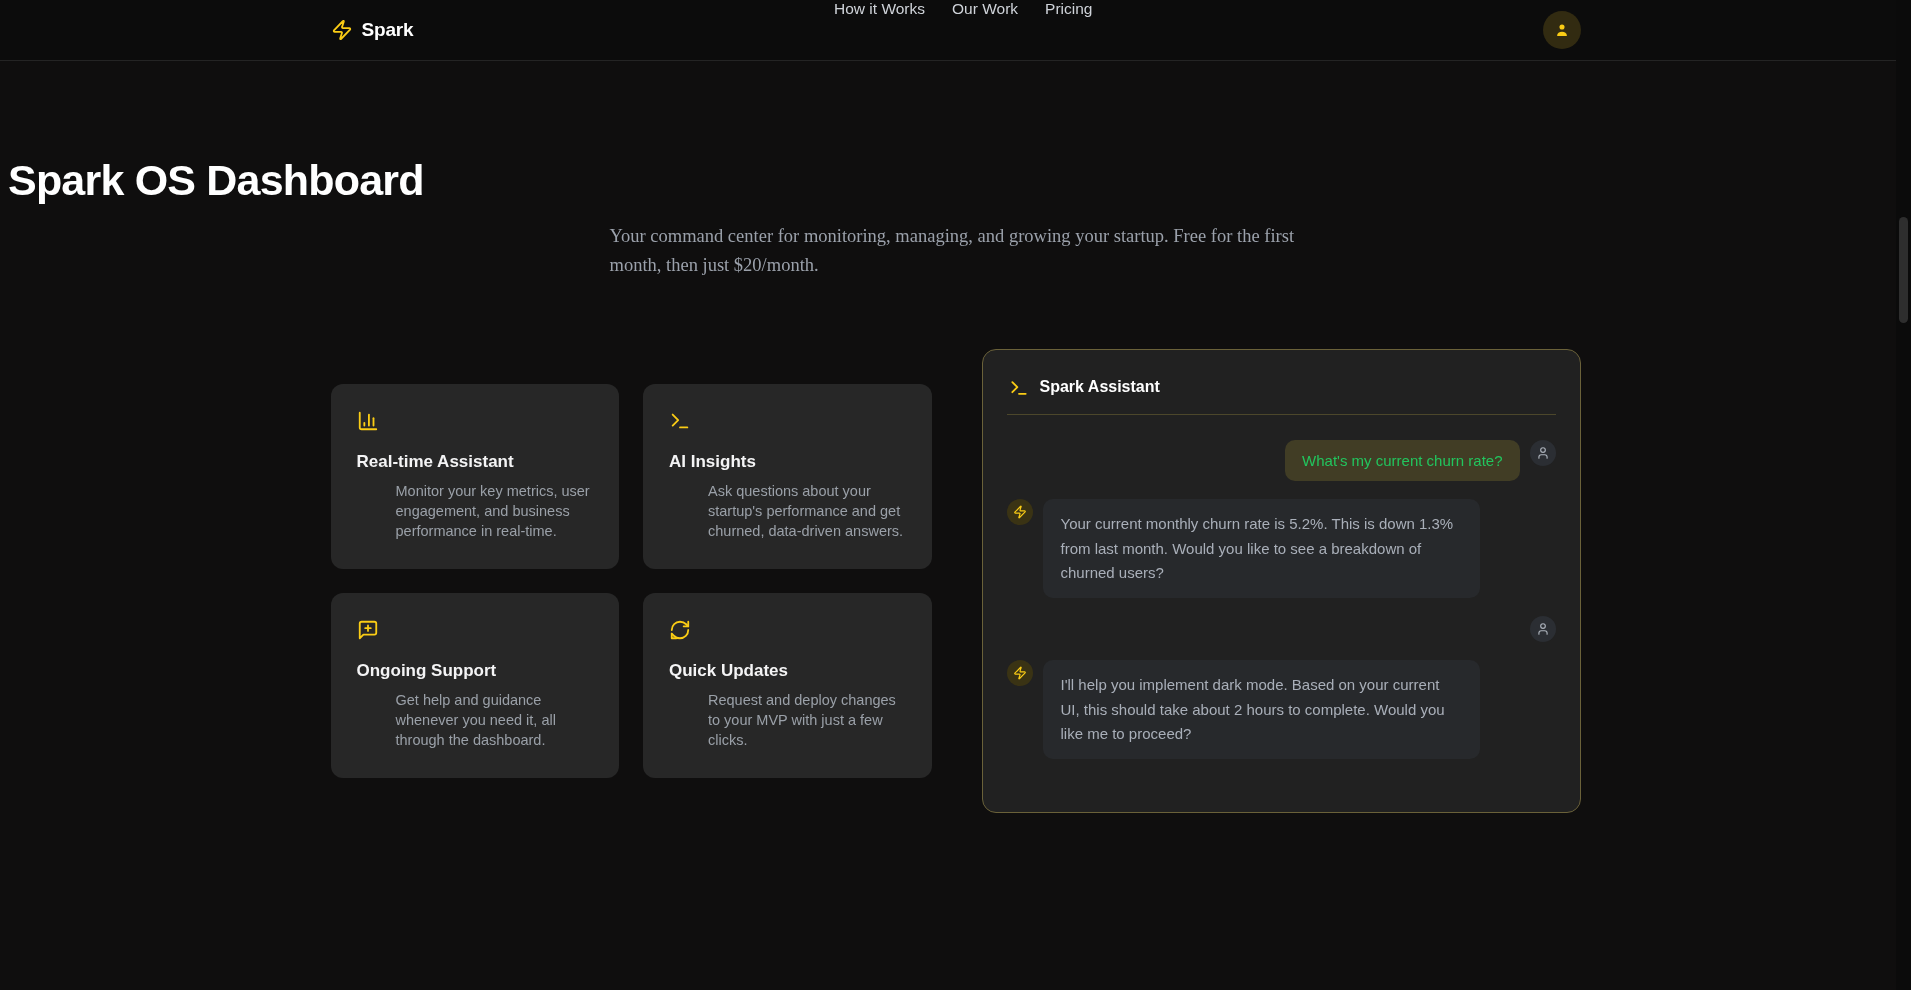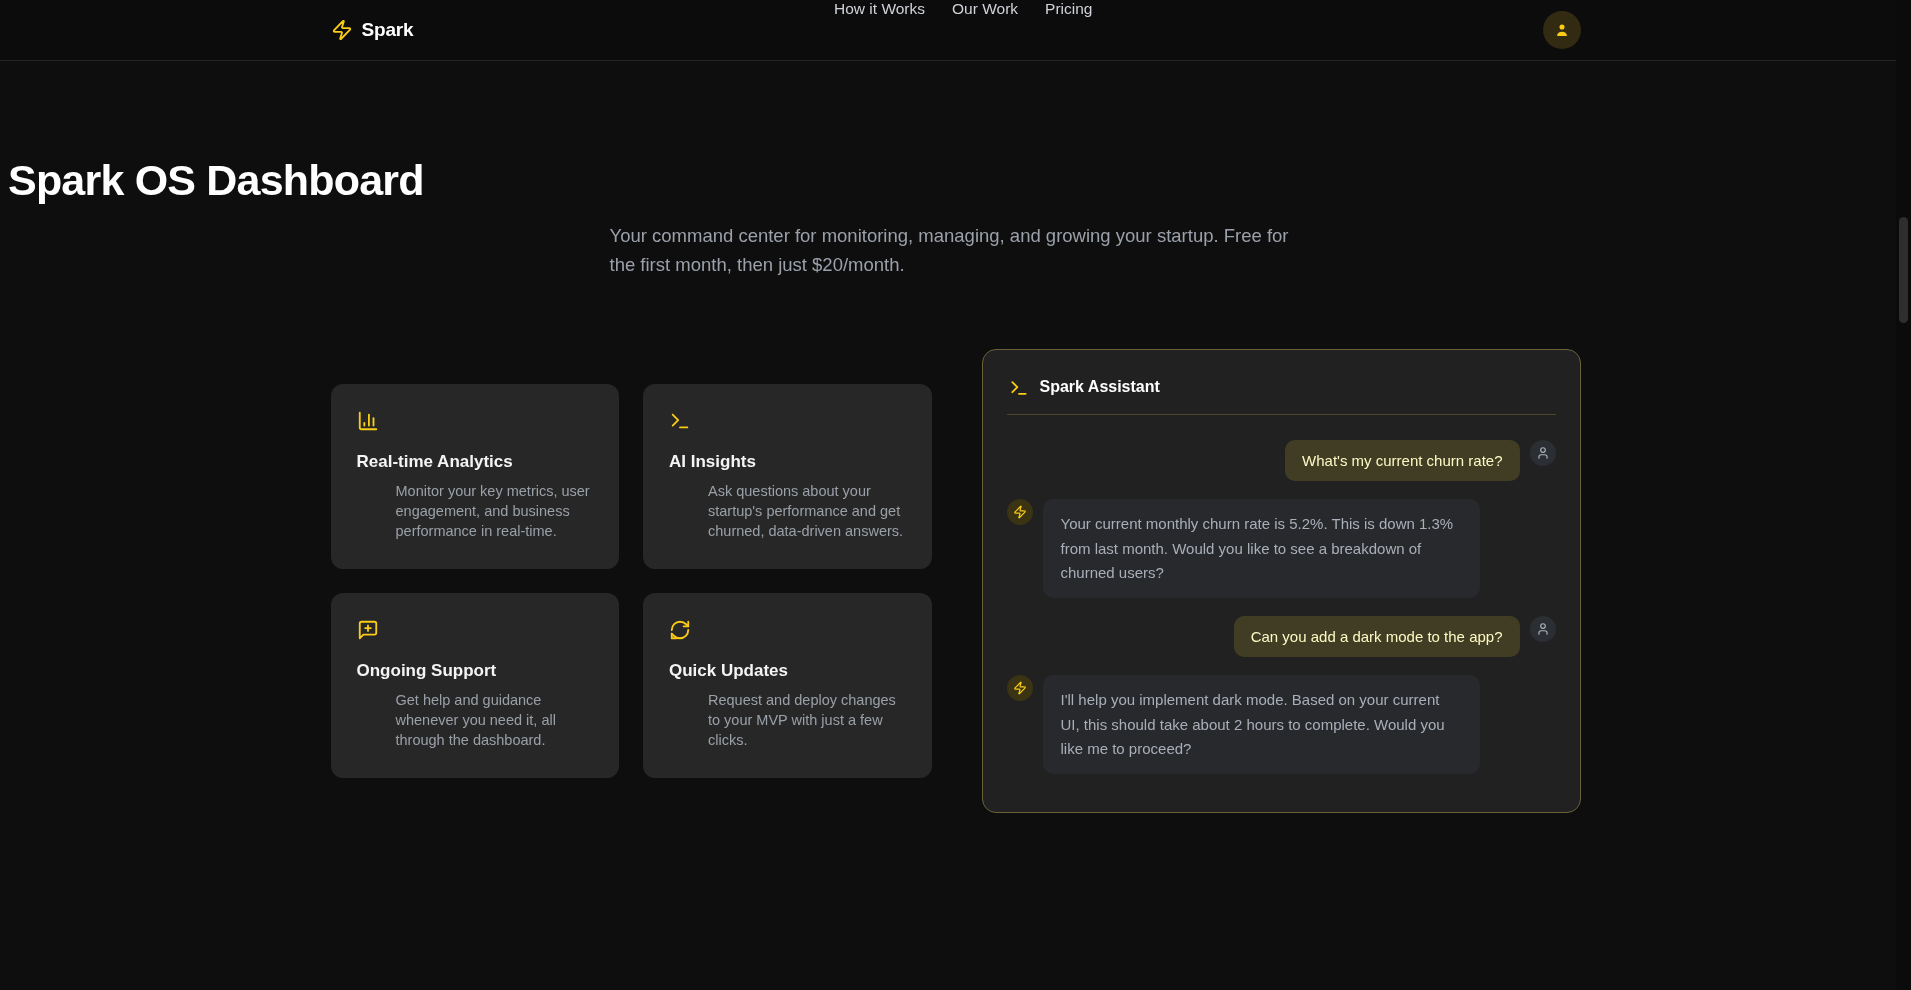--- a/index.html
+++ b/index.html
@@ -27,7 +27,7 @@
   
   .hero { text-align:left; padding-top:95px;padding-left:8px; }
   .hero h1 { color:#ffffff; font-size:43px; font-weight:800; letter-spacing:-0.8px; }
-  .hero .subtitle { margin:17px auto 0; width:700px; color:#9ba1ab; font-size:18.5px; line-height:1.55; }
+  .hero .subtitle { margin:17px auto 0; width:700px; color:#9ba1ab; font-size:18.5px; line-height:1.55;font-family:Liberation Serif, serif; }
 
   
   .main-row { margin-top:70px; display:flex; justify-content:space-between; align-items:center; }

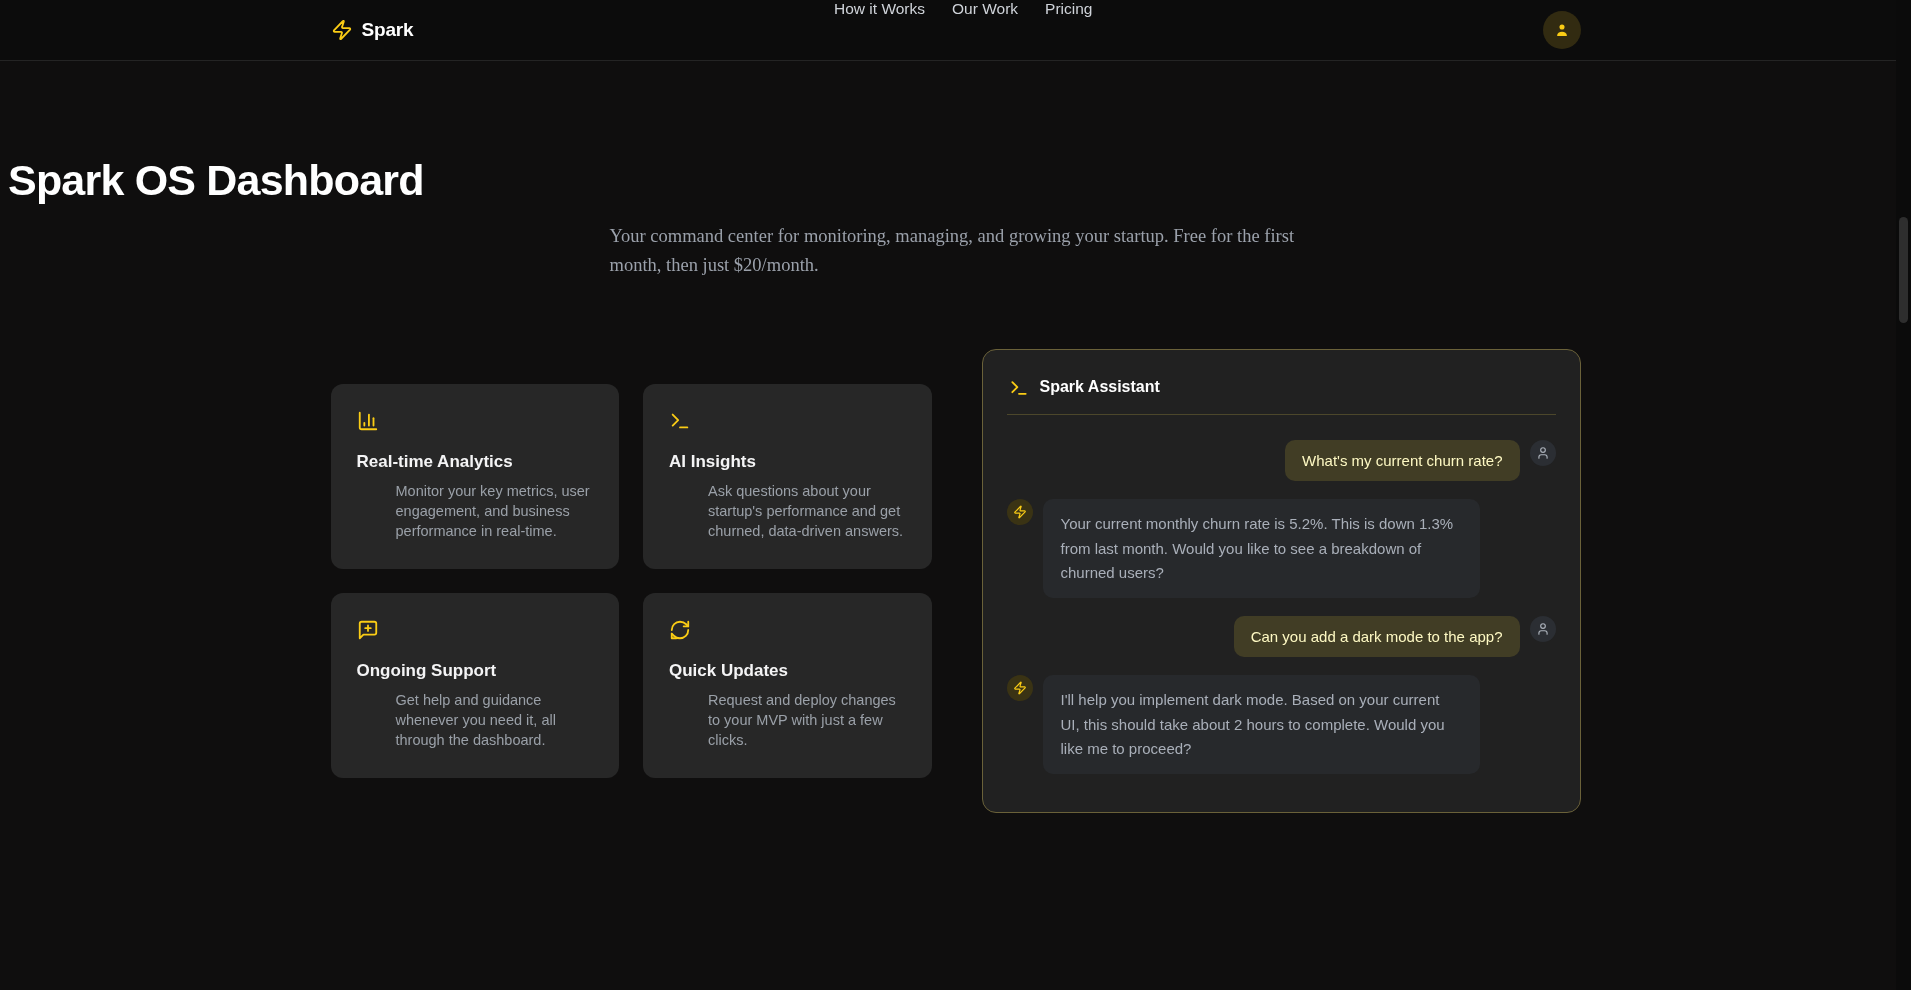--- a/index.html
+++ b/index.html
@@ -101,7 +101,7 @@
             <path d="M13 17V5"></path>
             <path d="M8 17v-3"></path>
           </svg>
-        <div class="feature-title">Real-time Analytics</div>
+        <div class="feature-title">Real-time Assistant</div>
         <div class="feature-desc">Monitor your key metrics, user engagement, and business performance in real-time.</div>
       </div>
 

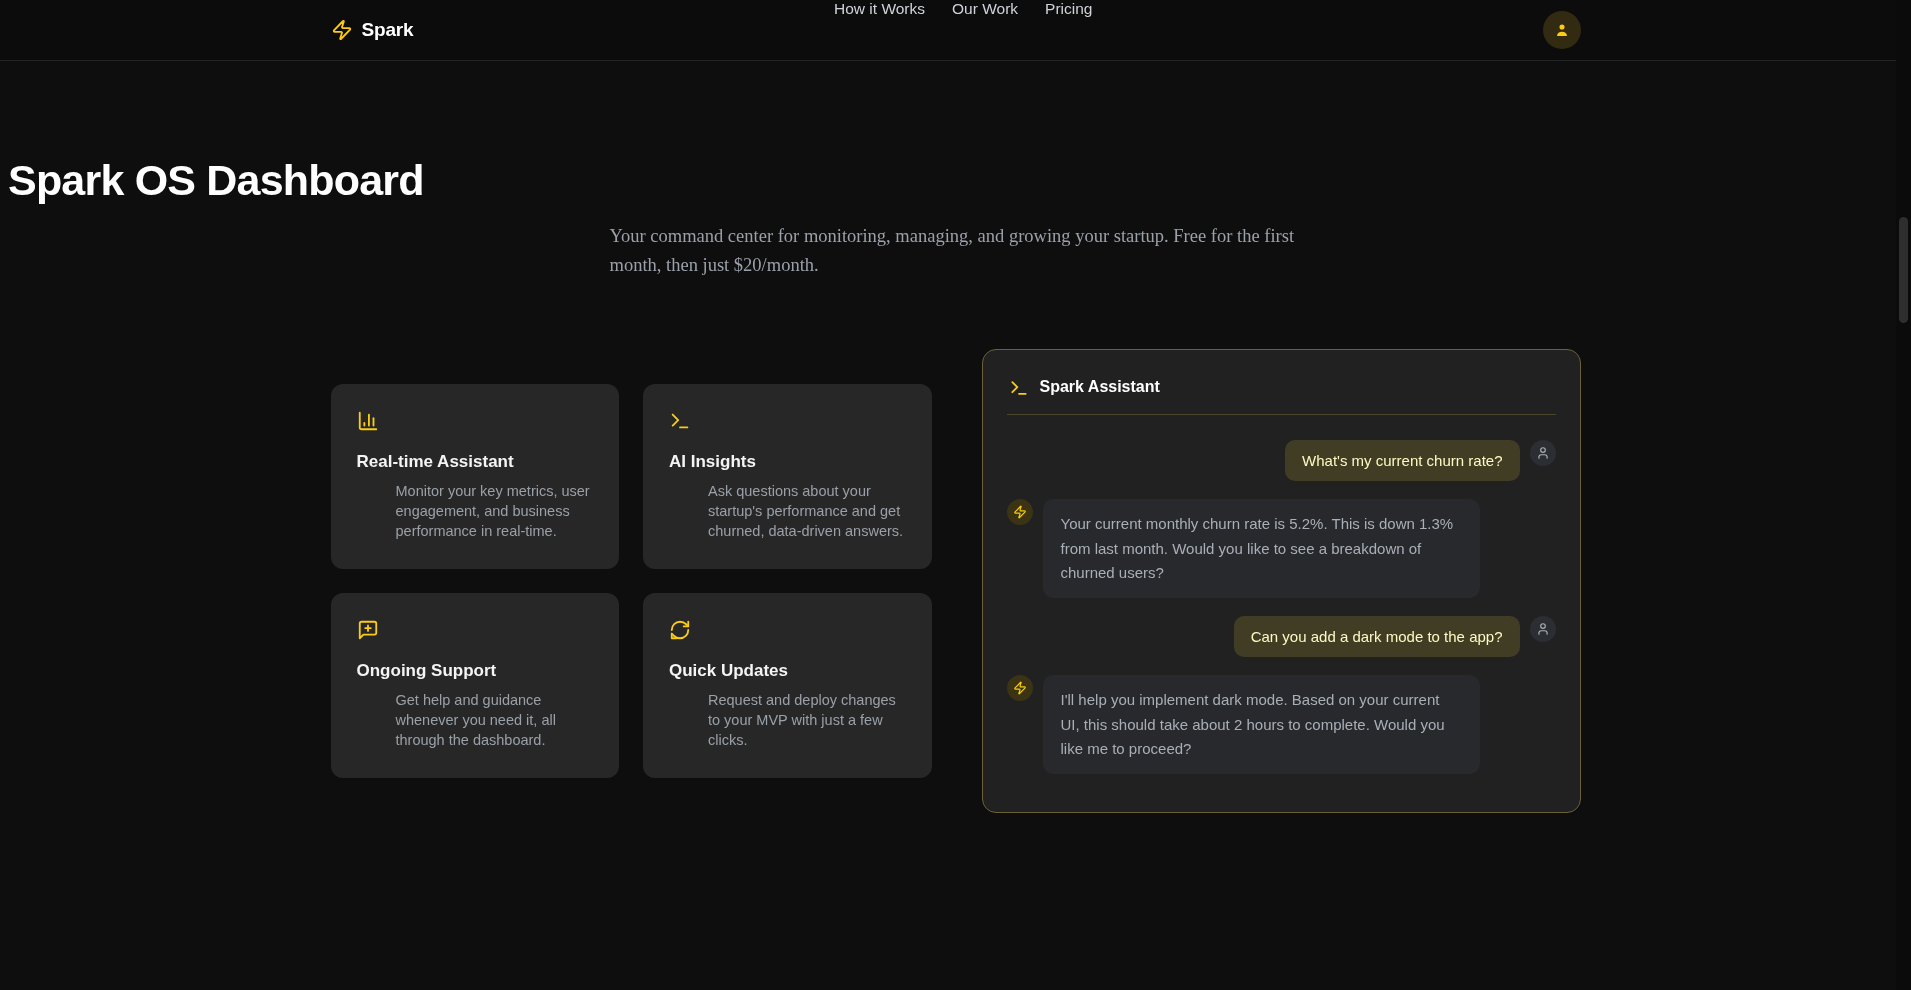--- a/index.html
+++ b/index.html
@@ -51,7 +51,7 @@
   .msg-avatar.user { background:#2b2e33; color:#abb1ba; }
   .msg-avatar.bot { background:#3a3314; color:#facc15; }
   .bubble { border-radius:10px; font-size:15px; }
-  .bubble.user { background:#413d25; color:#fef9c3; padding:12px 17px; }
+  .bubble.user { background:#413d25; color:#22c55e; padding:12px 17px; }
   .bubble.bot { background:#27292c; color:#a9afb9; padding:13px 18px; line-height:1.62; max-width:437px; }
 
   

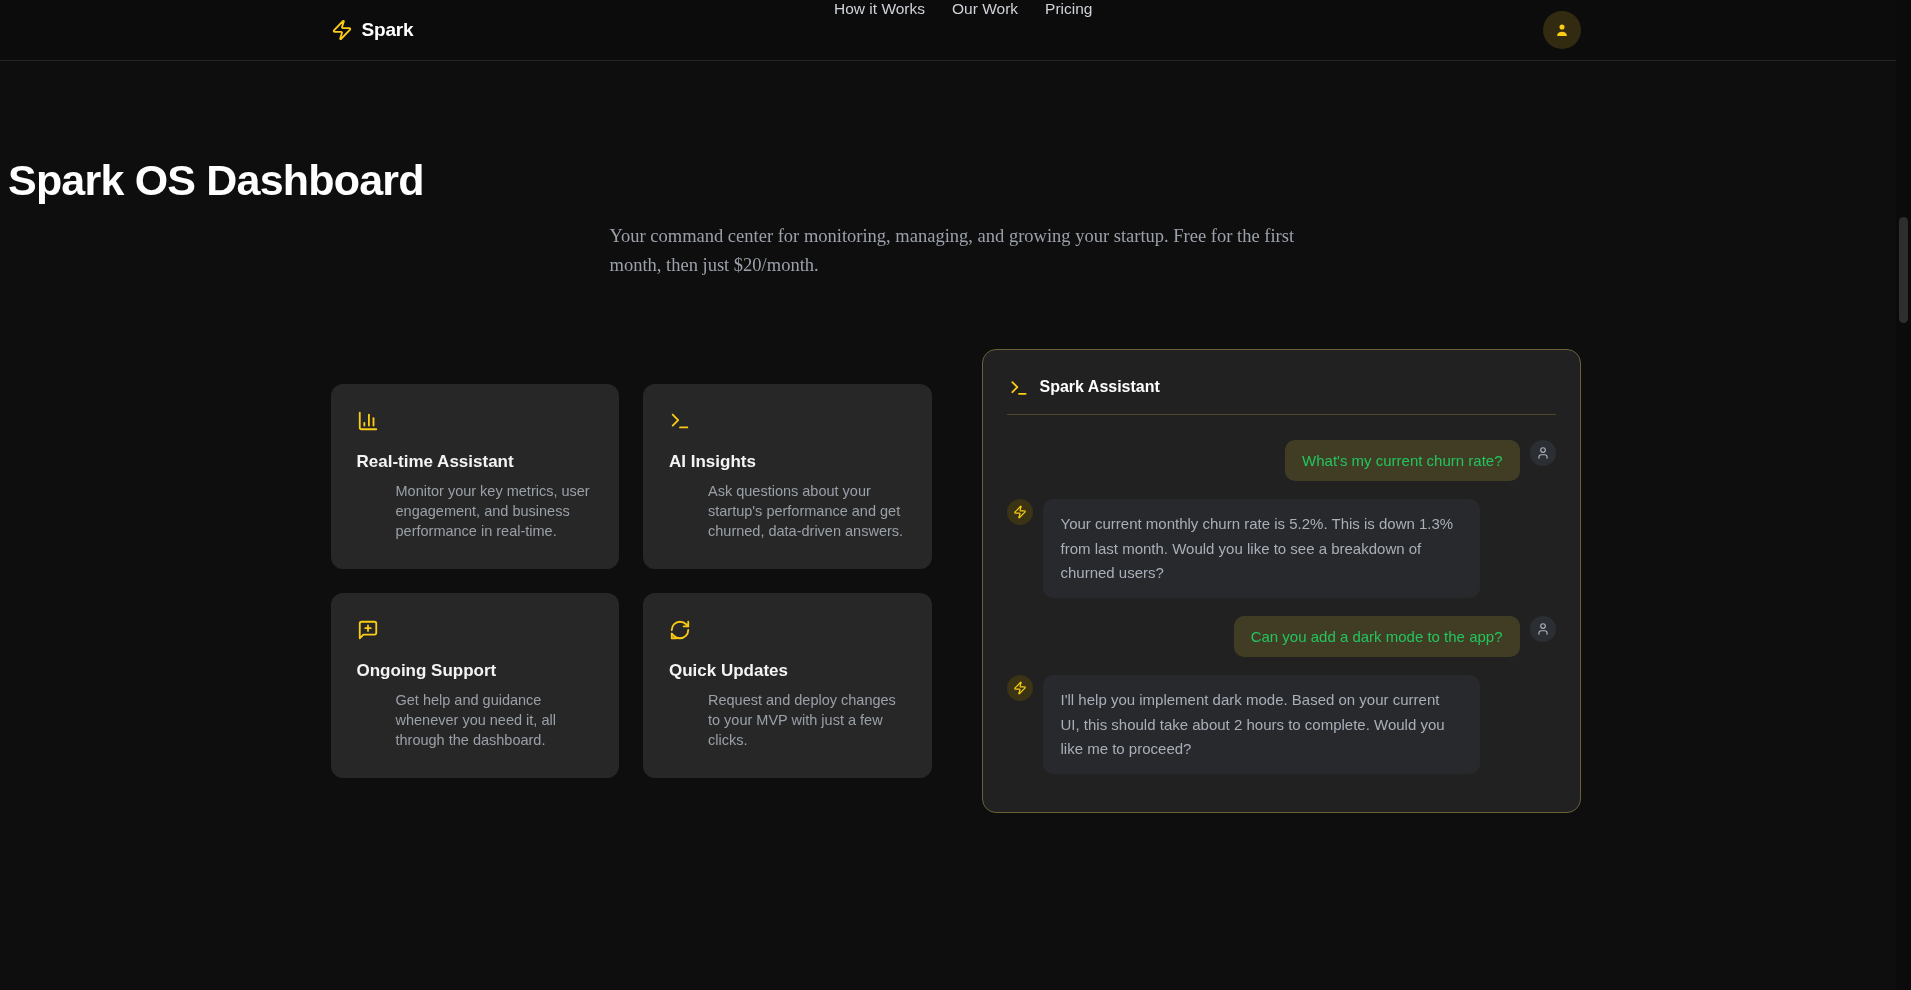--- a/index.html
+++ b/index.html
@@ -169,7 +169,6 @@
         </div>
 
         <div class="msg-row user">
-          <div class="bubble user">Can you add a dark mode to the app?</div>
           <div class="msg-avatar user">
             <svg class="icon" width="14" height="14" viewBox="0 0 24 24" fill="none" stroke="currentColor" stroke-width="2" stroke-linecap="round" stroke-linejoin="round">
                 <path d="M19 21v-2a4 4 0 0 0-4-4H9a4 4 0 0 0-4 4v2"></path>

